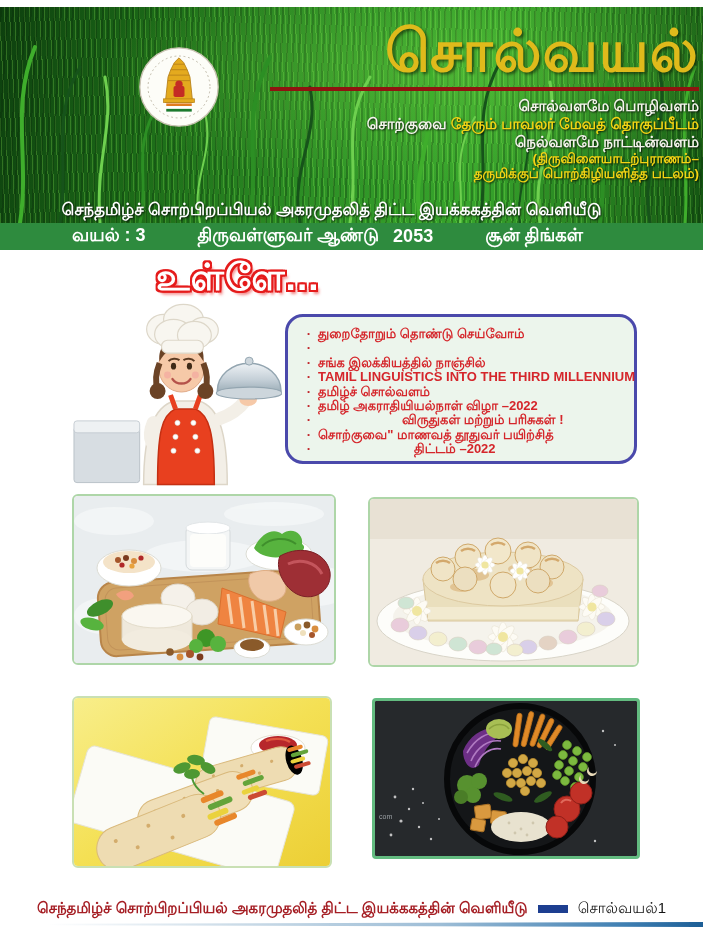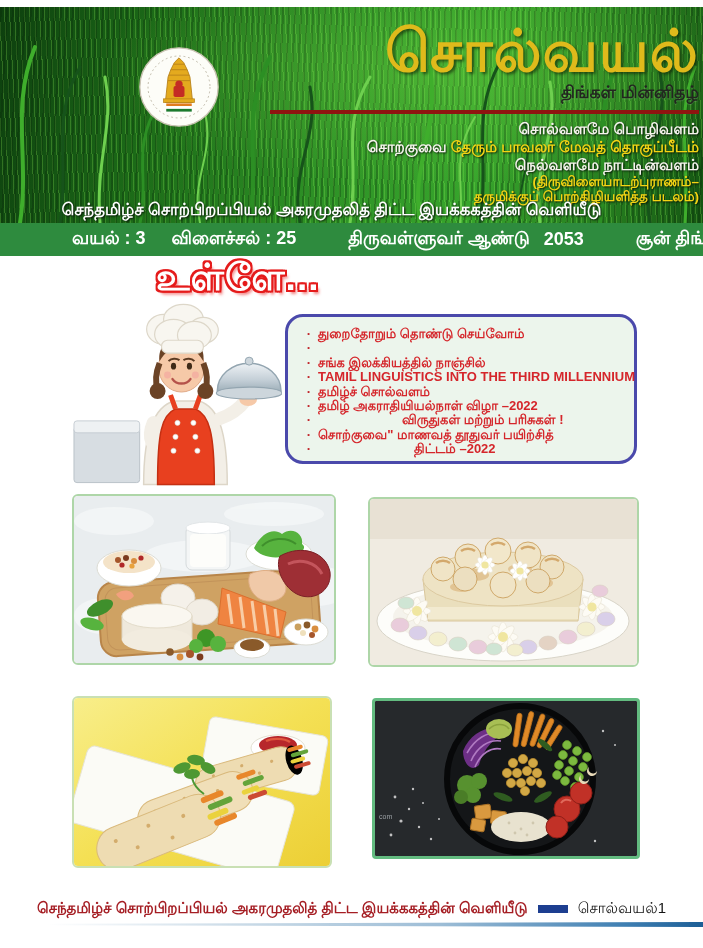--- a/index.html
+++ b/index.html
@@ -144,7 +144,6 @@
 
     <div class="mast-right">
       <div class="mast-title">சொல்வயல்</div>
-      <div class="mast-sub">திங்கள் மின்னிதழ்</div>
       <hr class="mast-rule">
       <div class="tag">சொல்வளமே பொழிவளம்</div>
       <div class="tag"><span>சொற்குவை</span> <span class="yellow">தேரும் பாவலர் மேவத் தொகுப்பீடம்</span></div>

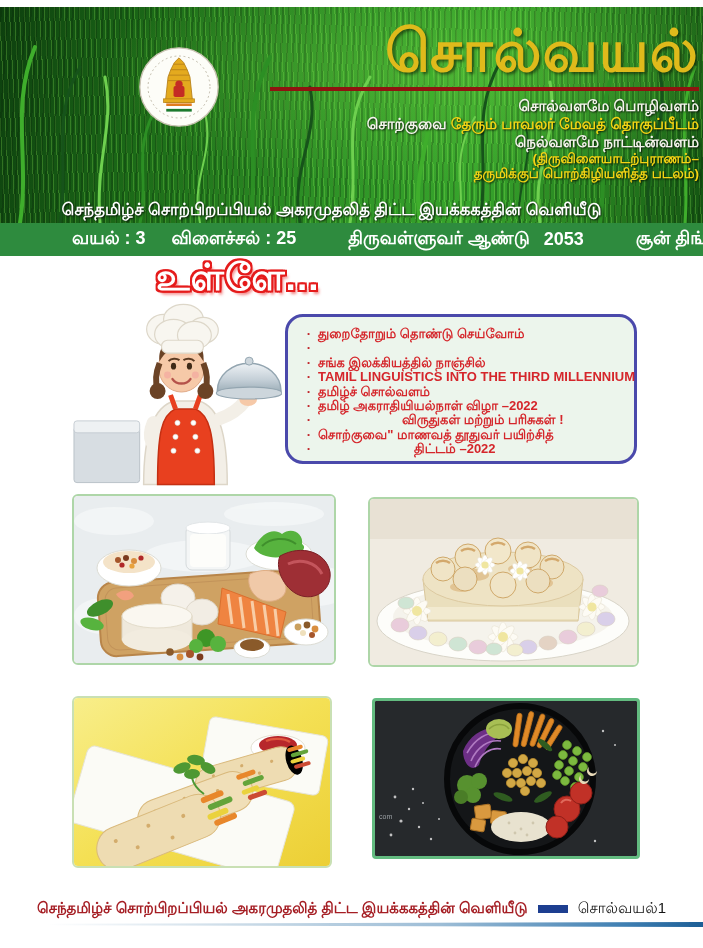--- a/index.html
+++ b/index.html
@@ -36,7 +36,7 @@
 
   
   .issue-bar{
-    position:absolute;left:0;top:216px;width:703px;height:33px;background:#2e8b3e;
+    position:absolute;left:0;top:216px;width:703px;height:27px;background:#2e8b3e;
     display:flex;align-items:center;color:#ffffff;font-weight:bold;font-size:18px;
   }
   .issue-bar span{white-space:nowrap;}

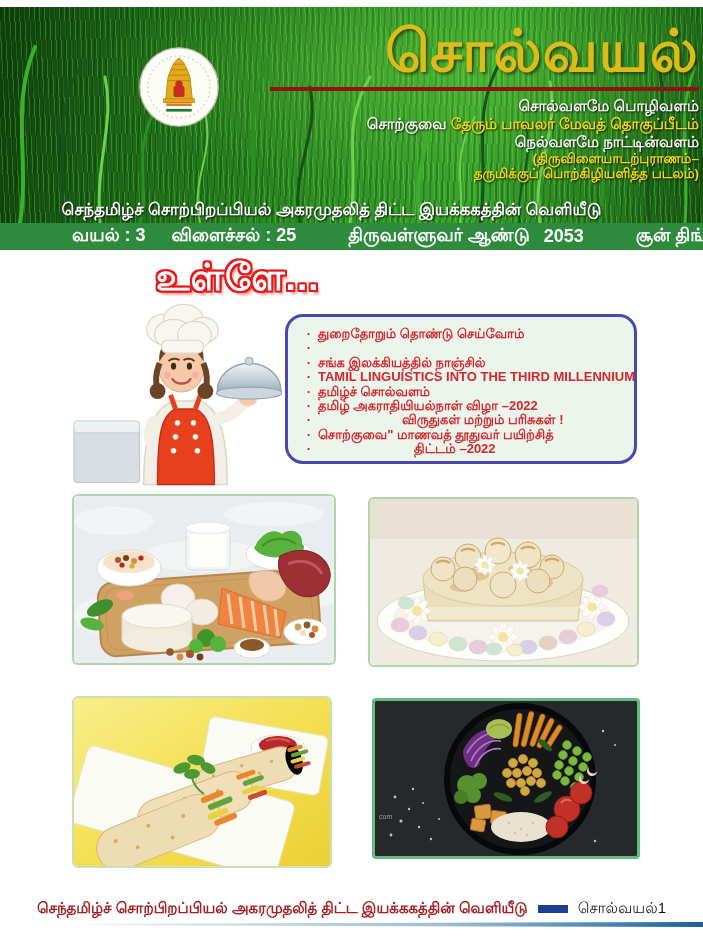--- a/index.html
+++ b/index.html
@@ -157,7 +157,6 @@
 
   <div class="issue-bar">
     <span class="ib-1">வயல் : 3</span>
-    <span class="ib-2">விளைச்சல் : 25</span>
     <span class="ib-3">திருவள்ளுவர் ஆண்டு</span>
     <span class="ib-4">2053</span>
     <span class="ib-5">சூன் திங்கள்</span>

